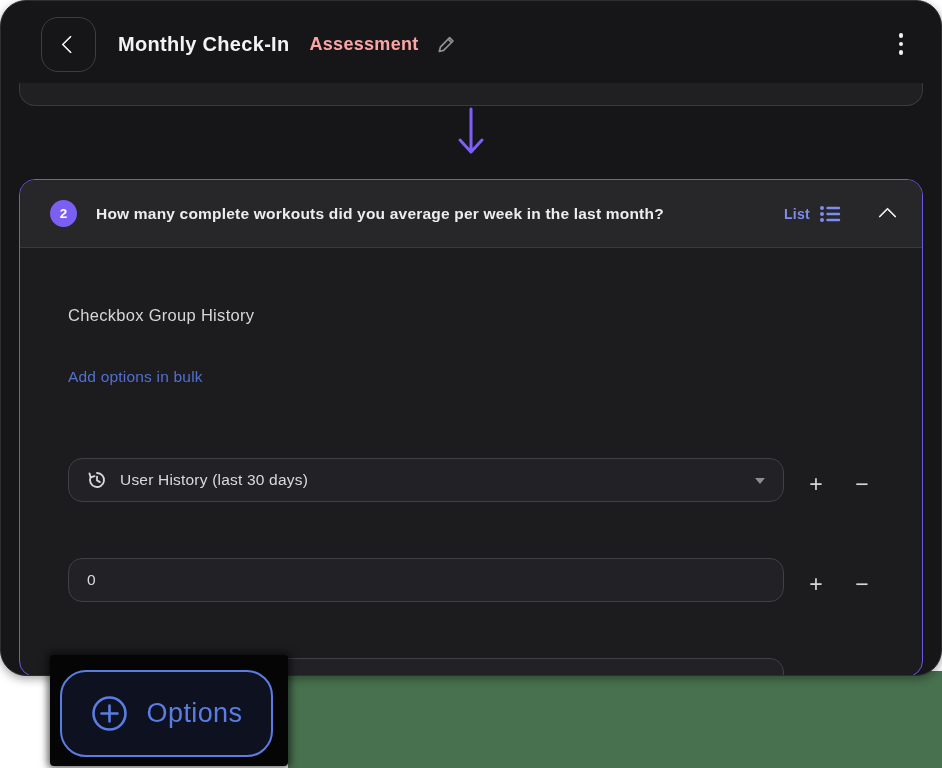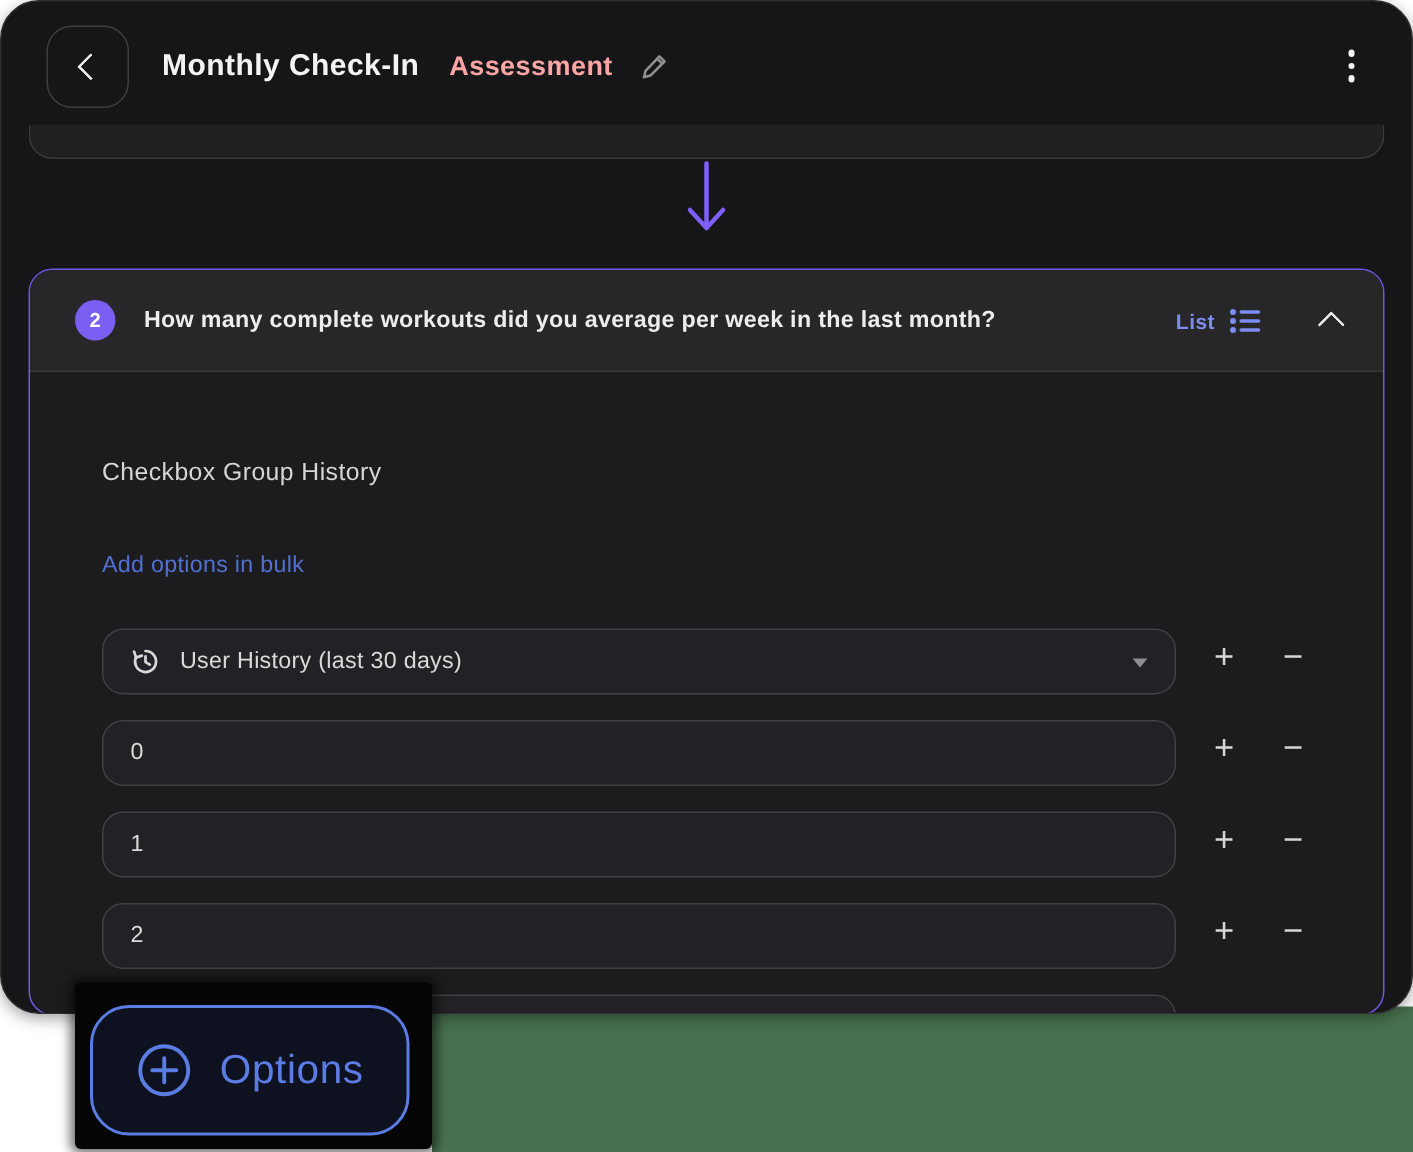--- a/index.html
+++ b/index.html
@@ -23,7 +23,7 @@
   }
   
   .header{
-    position:absolute;left:8px;top:0;right:0;height:86px;
+    position:absolute;left:18px;top:0;right:0;height:86px;
     display:flex;align-items:center;padding:0 34px 0 22px;box-sizing:border-box;
   }
   .back-btn{

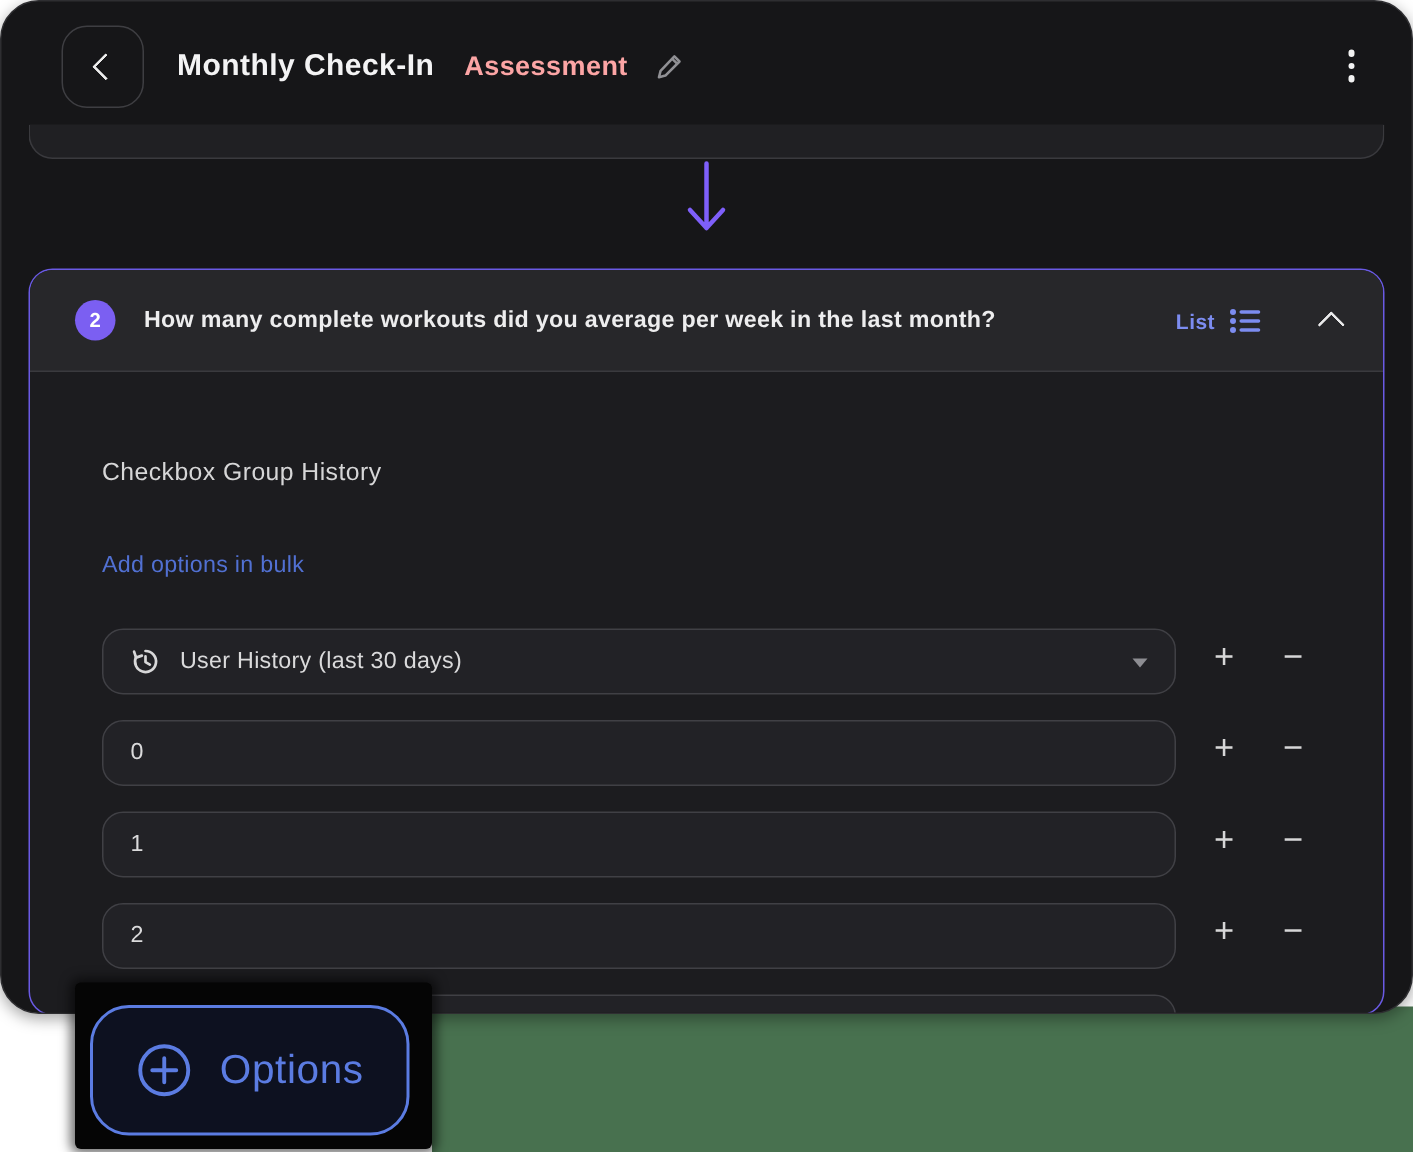--- a/index.html
+++ b/index.html
@@ -77,7 +77,7 @@
   .section-title{font-size:16.5px;font-weight:500;color:#d6d6d7;letter-spacing:.3px;}
   .bulk-link{margin-top:43px;font-size:15.5px;font-weight:400;color:var(--link-blue,#5170d2);letter-spacing:.2px;cursor:pointer;width:max-content;}
   .rows{margin-top:33px;display:flex;flex-direction:column;gap:17px;}
-  .opt-row{display:flex;align-items:flex-start;}
+  .opt-row{display:flex;align-items:flex-end;margin-top:39px;}
   .field{
     width:716px;height:44px;box-sizing:border-box;position:relative;
     background:#222226;border:1px solid #404045;border-radius:14px;

